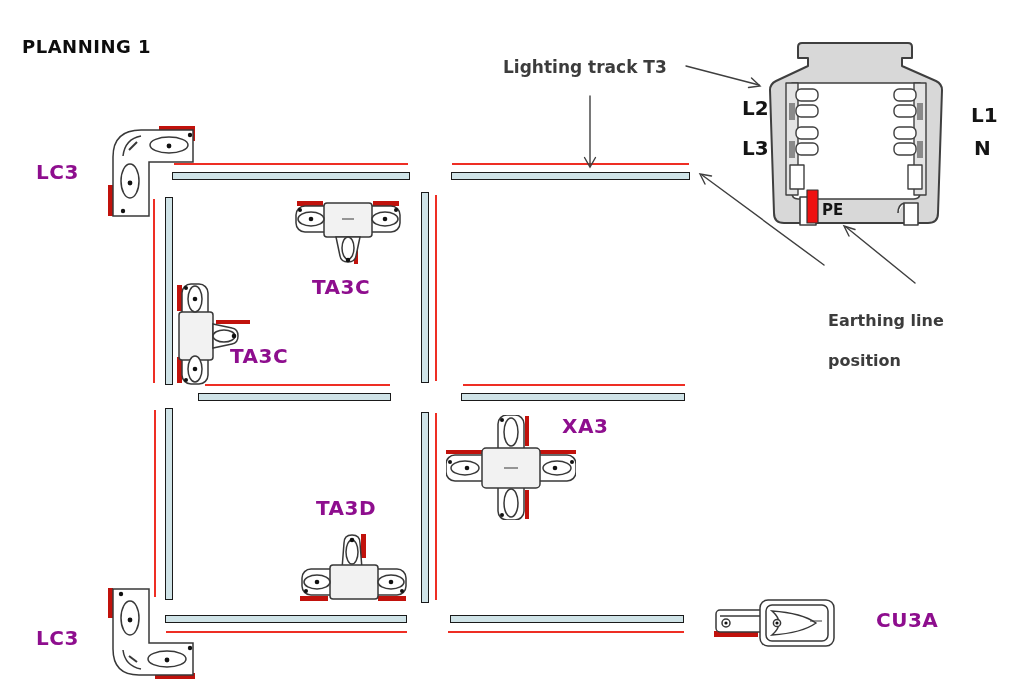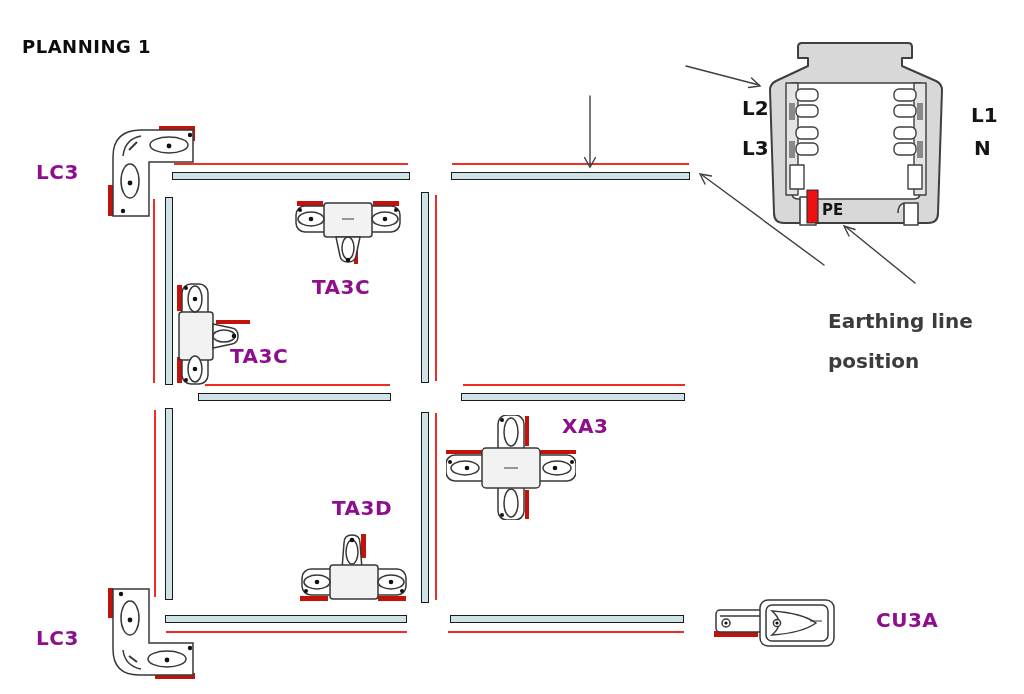--- a/index.html
+++ b/index.html
@@ -181,6 +181,7 @@
   <div class="plabel" style="left:28px;top:626px">LC3</div>
   <div class="plabel" style="left:868px;top:608px">CU3A</div>
 
+  <div class="ann" style="left:495px;top:57px;font-size:17px">Lighting track T3</div>
   <div class="ann" style="left:820px;top:291px">
     <div>Earthing line</div>
     <div>position</div>

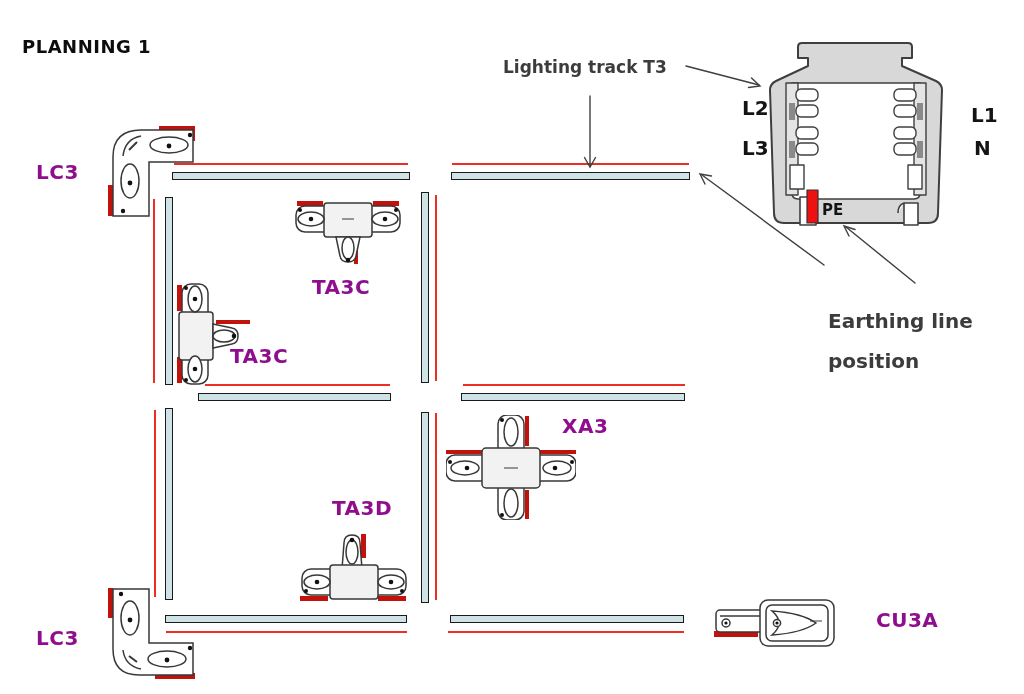--- a/index.html
+++ b/index.html
@@ -9,7 +9,7 @@
   .red{position:absolute;background:#ee2e24;}
   .plabel{position:absolute;color:#8e0e8e;font-weight:bold;font-size:20px;letter-spacing:.5px;white-space:nowrap;}
   .title{position:absolute;left:14px;top:36px;color:#0d0d0d;font-weight:bold;font-size:18px;letter-spacing:.5px;}
-  .ann{position:absolute;color:#3c3c3c;font-weight:bold;font-size:20px;line-height:20px;white-space:pre-line;}
+  .ann{position:absolute;color:#3c3c3c;font-weight:bold;font-size:16px;line-height:20px;white-space:pre-line;}
   .phase{position:absolute;color:#141414;font-weight:bold;font-size:20px;white-space:nowrap;}
   .conn{position:absolute;}
   svg{display:block;}

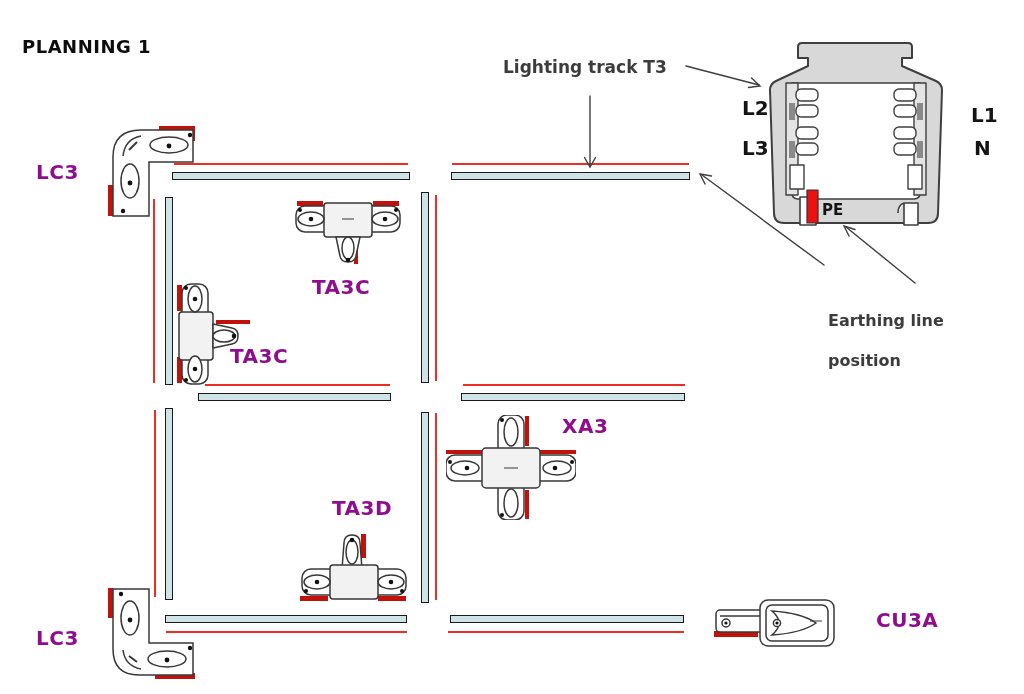--- a/index.html
+++ b/index.html
@@ -177,7 +177,7 @@
   <div class="plabel" style="left:304px;top:275px">TA3C</div>
   <div class="plabel" style="left:222px;top:344px">TA3C</div>
   <div class="plabel" style="left:554px;top:414px">XA3</div>
-  <div class="plabel" style="left:324px;top:496px">TA3D</div>
+  <div class="plabel" style="left:308px;top:496px">TA3D</div>
   <div class="plabel" style="left:28px;top:626px">LC3</div>
   <div class="plabel" style="left:868px;top:608px">CU3A</div>
 

